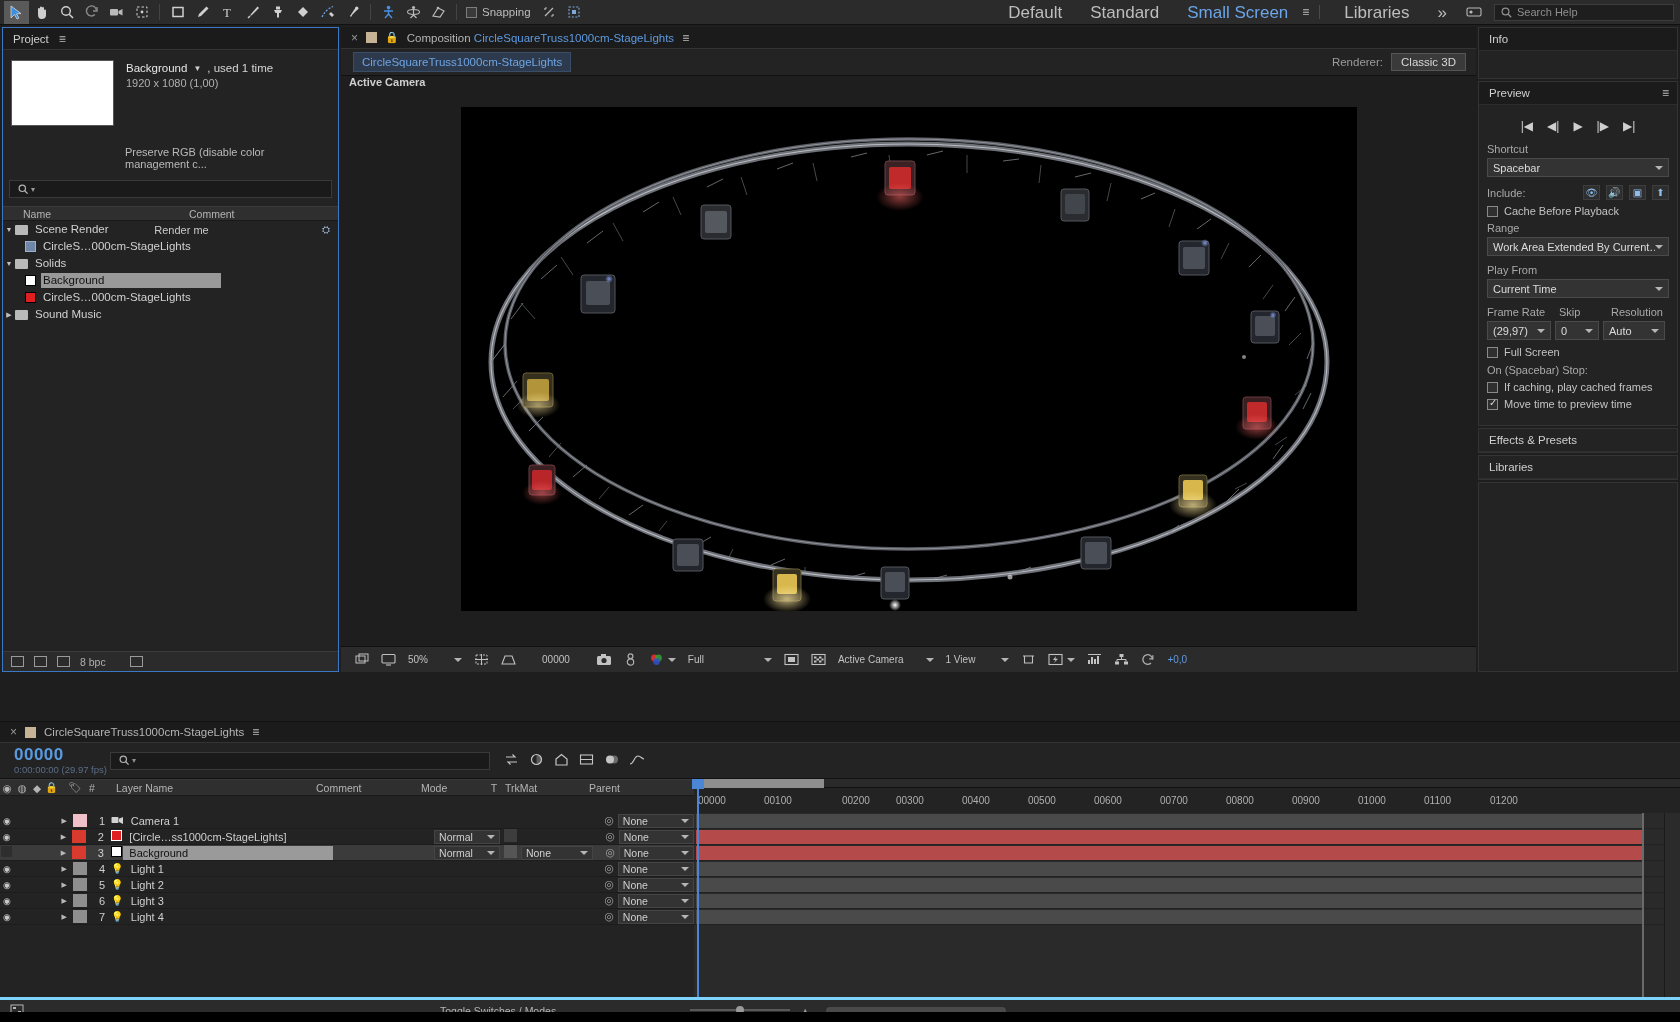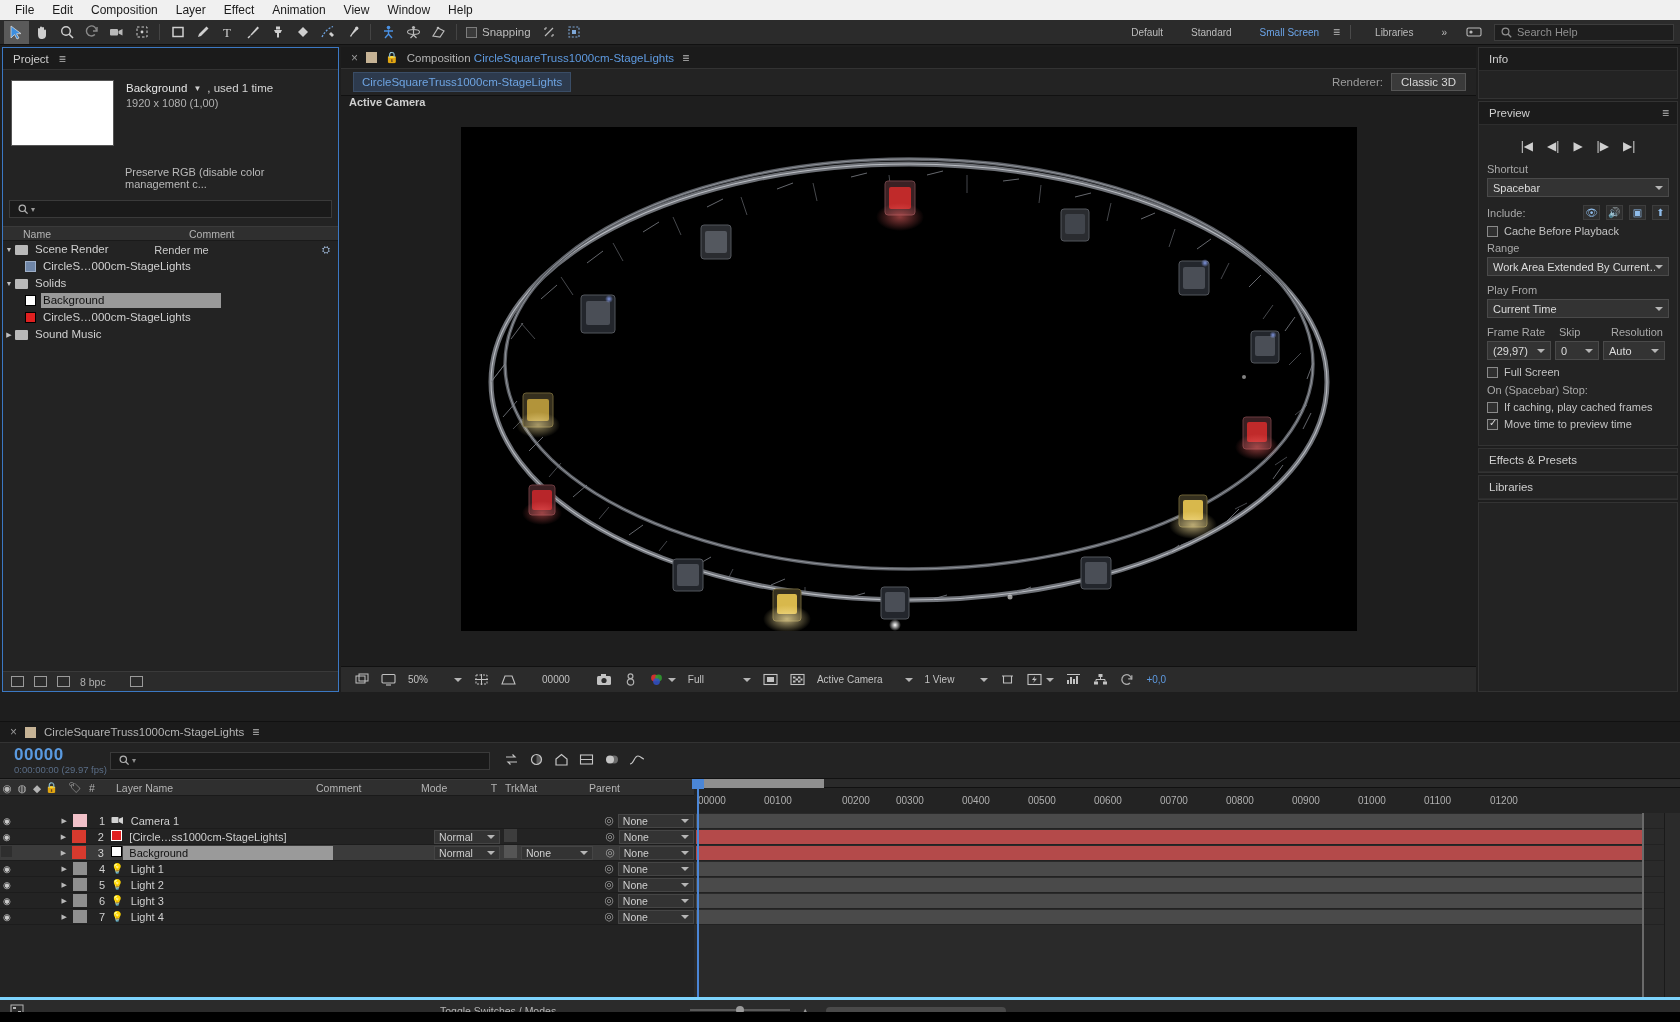--- a/index.html
+++ b/index.html
@@ -206,17 +206,6 @@
 <div class="app">
 
 
-  <div class="menubar">
-    <span>File</span>
-    <span>Edit</span>
-    <span>Composition</span>
-    <span>Layer</span>
-    <span>Effect</span>
-    <span>Animation</span>
-    <span>View</span>
-    <span>Window</span>
-    <span>Help</span>
-  </div>
 
   <div class="toolbar">
     <div class="tool active">

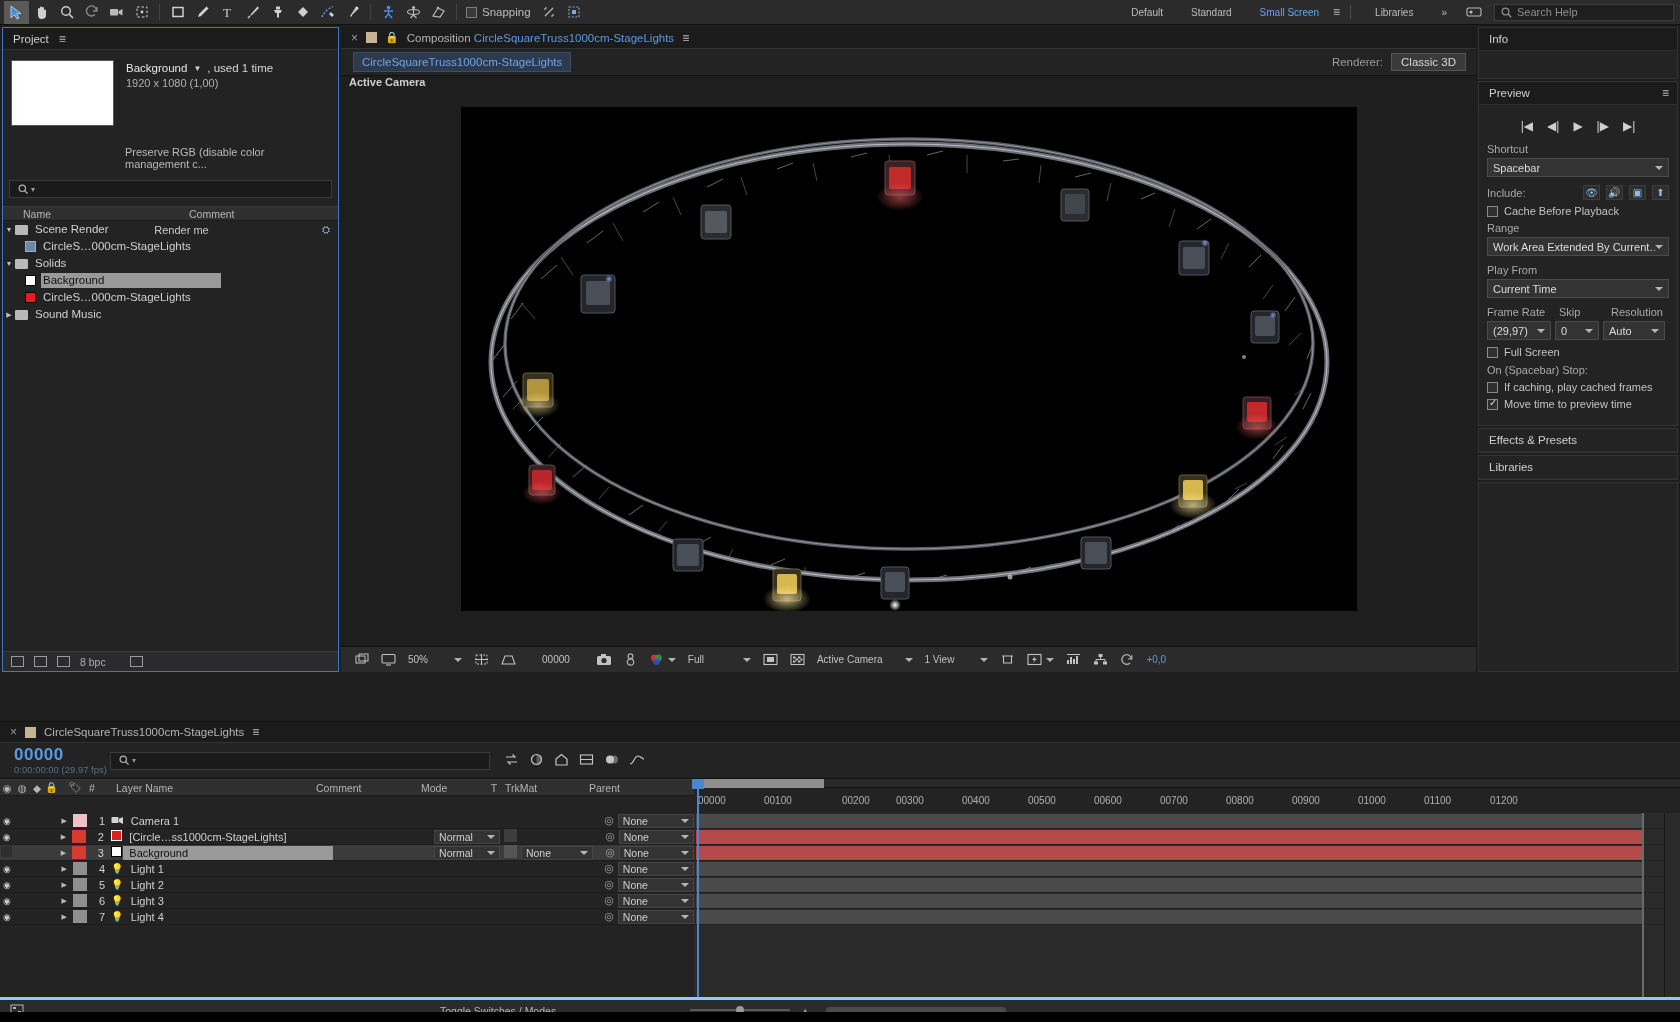--- a/index.html
+++ b/index.html
@@ -53,7 +53,7 @@
   .snapbox { display:flex; align-items:center; gap:5px; color:#bdbdbd; font-size:11.5px; margin-left:4px;}
   .snapchk { width:11px; height:11px; border:1px solid #7d7d7d; background:#3a3a3a;}
   .ws-area { margin-left:auto; display:flex; align-items:center; height:25px; gap:0; }
-  .ws-item { padding:0 14px; font-size:10px; color:#bdbdbd; line-height:25px; }
+  .ws-item { padding:0 14px; font-size:17px; color:#bdbdbd; line-height:25px; }
   .ws-item.sel { color:#6ba4e8; }
   .ws-sep { width:1px; height:14px; background:#4a4a4a; }
   .searchhelp {

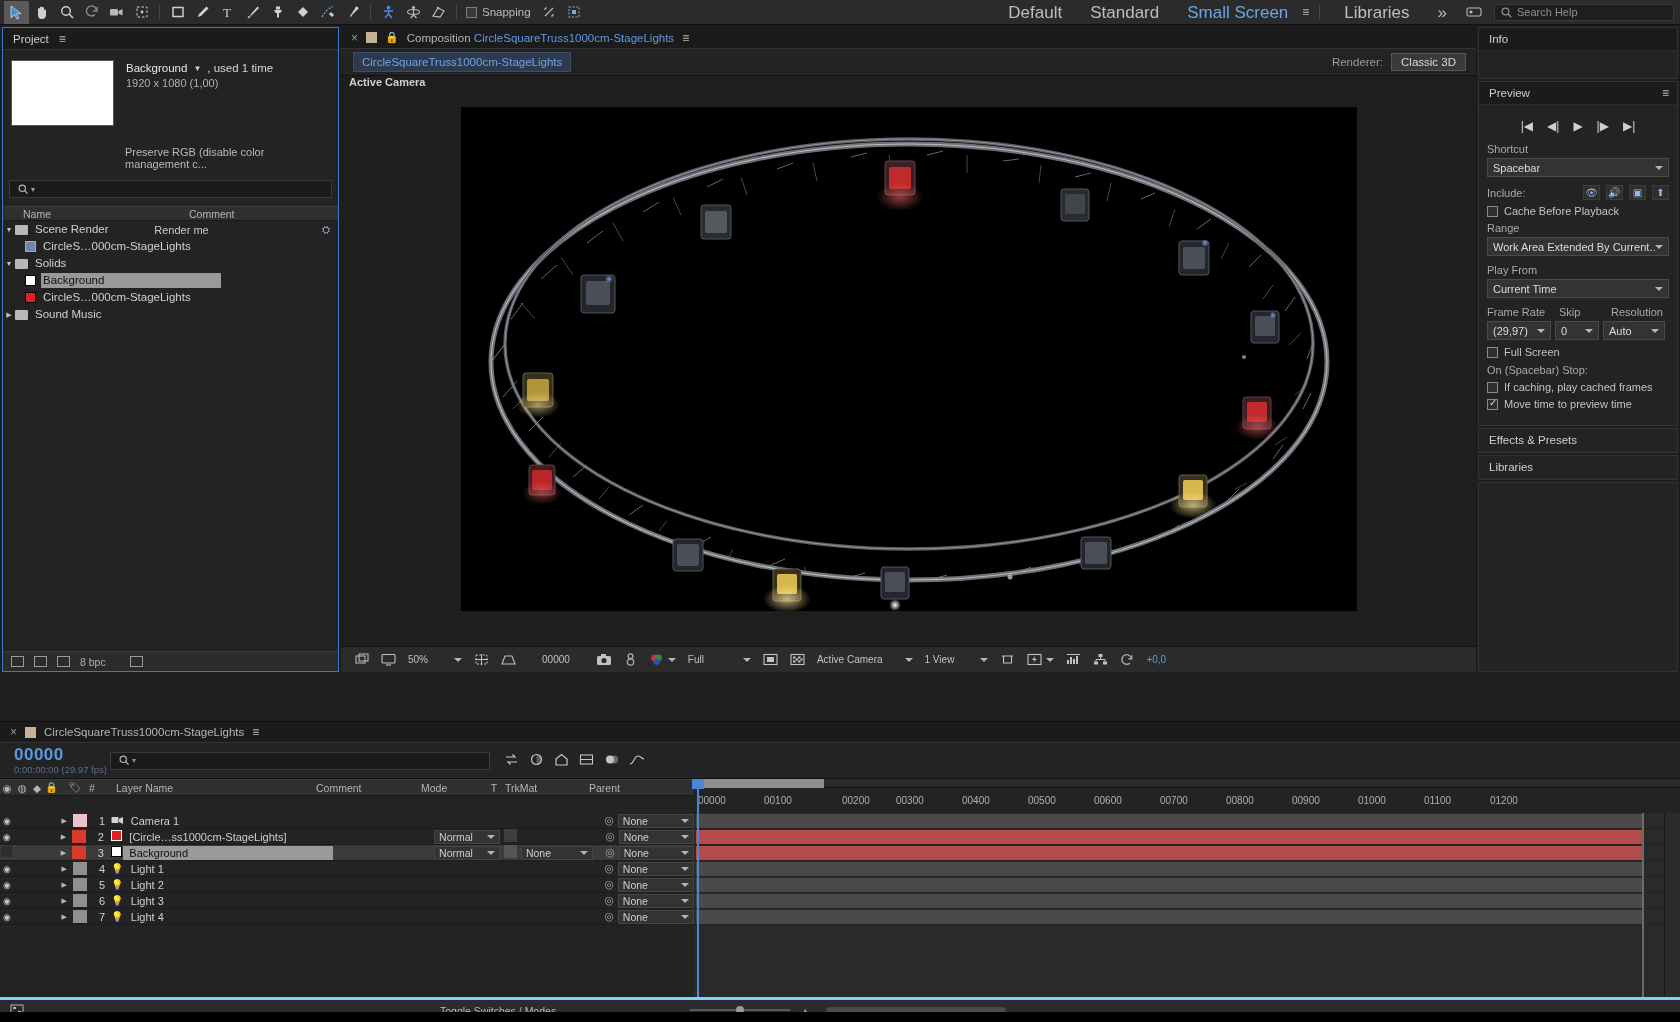--- a/index.html
+++ b/index.html
@@ -657,7 +657,7 @@
             </svg>
           <span class="caret"></span>
         </div>
-        <div class="vt-item" style="gap:39px;">
+        <div class="vt-item" style="gap:60px;">
           <span>Full</span>
           <span class="caret"></span>
         </div>

